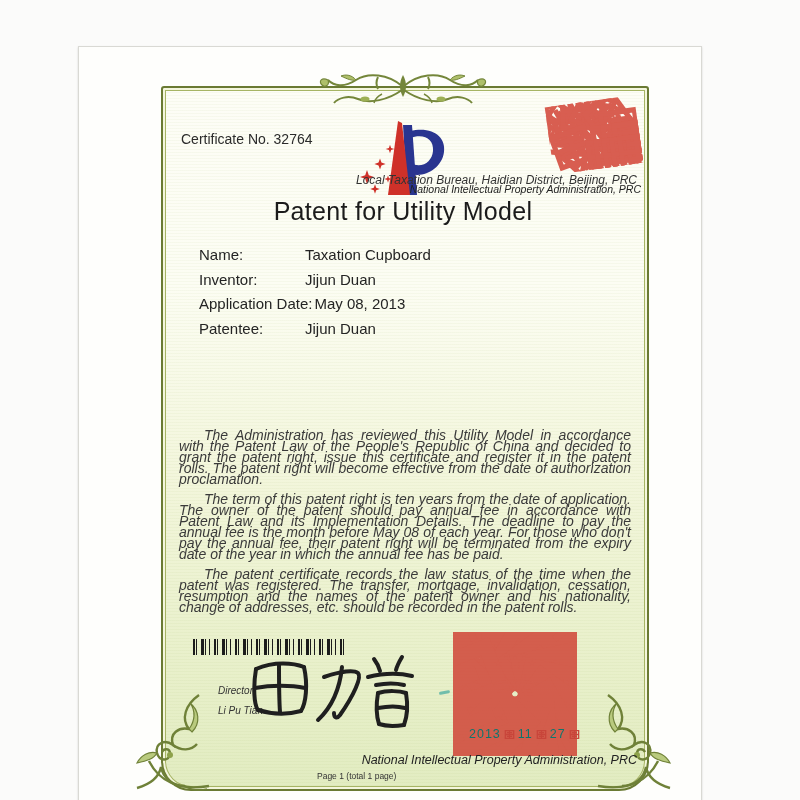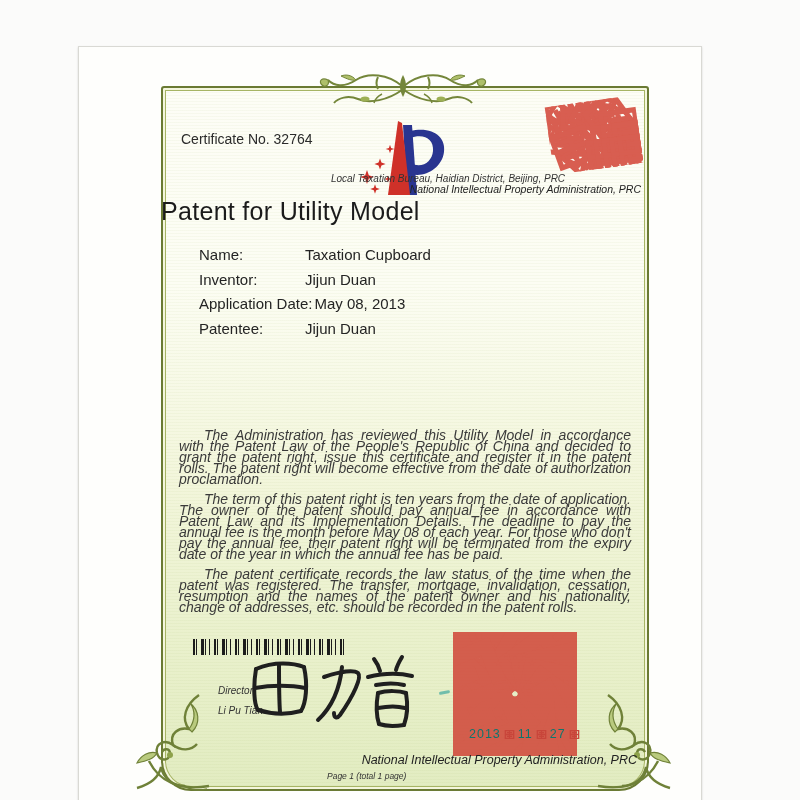--- a/index.html
+++ b/index.html
@@ -17,7 +17,7 @@
   .abs{position:absolute;}
   .cert-no{left:102px;top:84px;font-size:14px;color:#2b2b2b;}
   .title{left:82px;top:150px;width:484px;font-size:25px;color:#1b1b1b;letter-spacing:.3px;}
-  .caption-sm{left:168px;top:126px;width:402px;text-align:center;font-size:10px;font-style:italic;color:#333;}
+  .caption-sm{left:156px;top:126px;width:402px;text-align:right;font-size:12px;font-style:italic;color:#333;}
   .caption-lg{left:160px;top:136px;width:402px;text-align:right;font-size:10.5px;font-style:italic;color:#222;}
   .fields{left:120px;top:200px;font-size:15px;color:#242424;}
   .frow{display:flex;margin-bottom:9px;line-height:15.5px;align-items:center;}

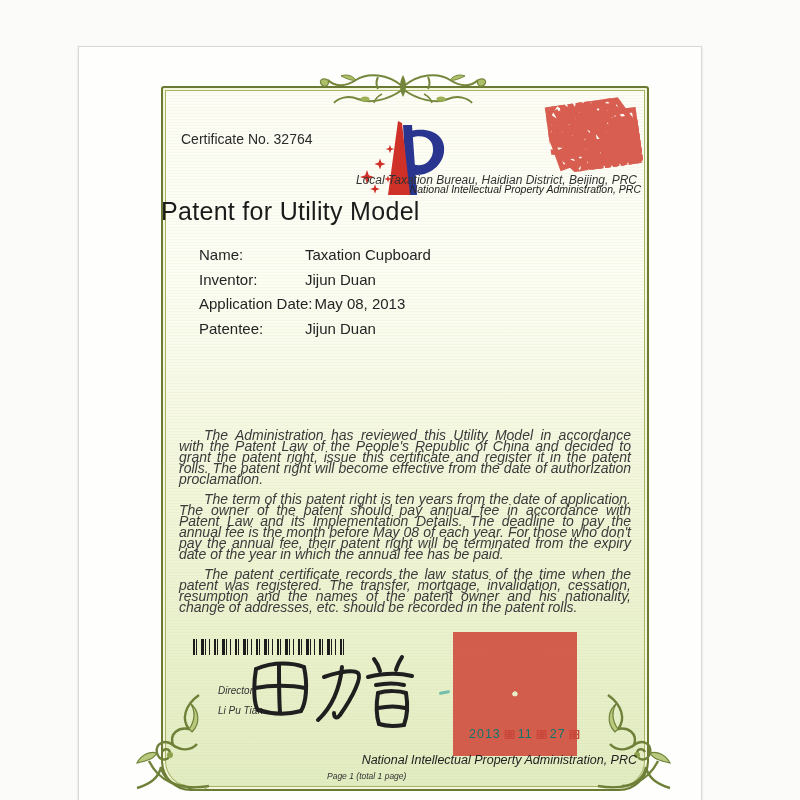--- a/index.html
+++ b/index.html
@@ -16,7 +16,7 @@
            linear-gradient(180deg,#fdfdf6 0%,#fcfdf3 28%,#f3f6dc 55%,#eaf1cd 78%,#e2ecc1 100%);}
   .abs{position:absolute;}
   .cert-no{left:102px;top:84px;font-size:14px;color:#2b2b2b;}
-  .title{left:82px;top:150px;width:484px;font-size:25px;color:#1b1b1b;letter-spacing:.3px;}
+  .title{left:82px;top:150px;width:484px;text-align:center;font-size:25px;color:#1b1b1b;letter-spacing:.3px;}
   .caption-sm{left:156px;top:126px;width:402px;text-align:right;font-size:12px;font-style:italic;color:#333;}
   .caption-lg{left:160px;top:136px;width:402px;text-align:right;font-size:10.5px;font-style:italic;color:#222;}
   .fields{left:120px;top:200px;font-size:15px;color:#242424;}

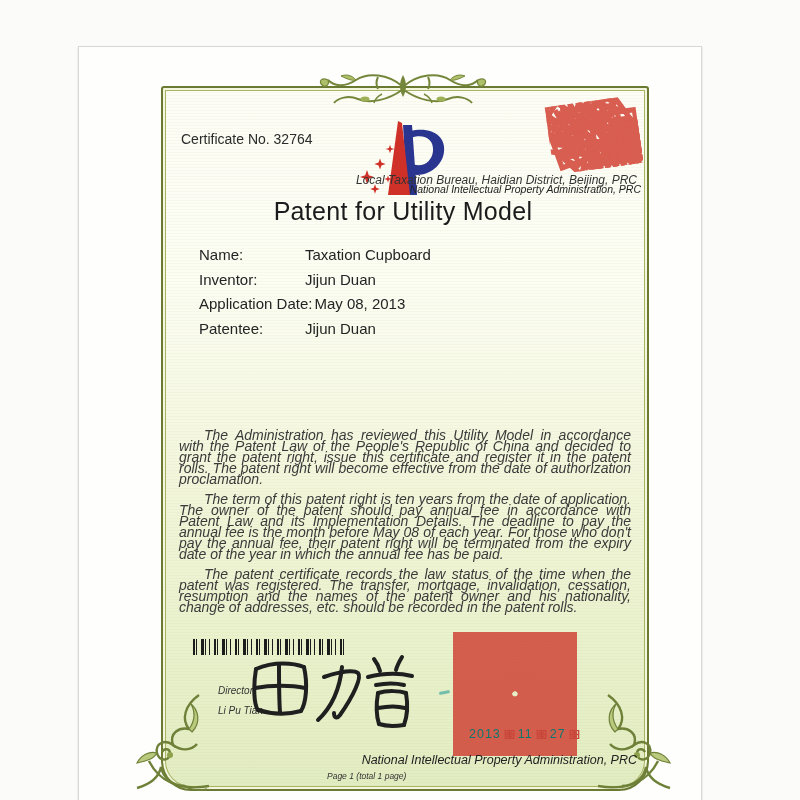--- a/index.html
+++ b/index.html
@@ -41,7 +41,7 @@
   .cjkchip{width:11px;height:11px;color:#c8453a;}
   .footer-org{left:150px;top:706px;width:408px;text-align:right;
               font-size:12.5px;font-style:italic;color:#222;}
-  .footer-page{left:248px;top:724px;font-size:8.5px;font-style:italic;color:#333;text-align:center;}
+  .footer-page{left:238px;top:724px;font-size:8.5px;color:#333;text-align:center;}
   .orn{color:#74863a;}
   svg{display:block;}
   .defs{position:absolute;width:0;height:0;}

